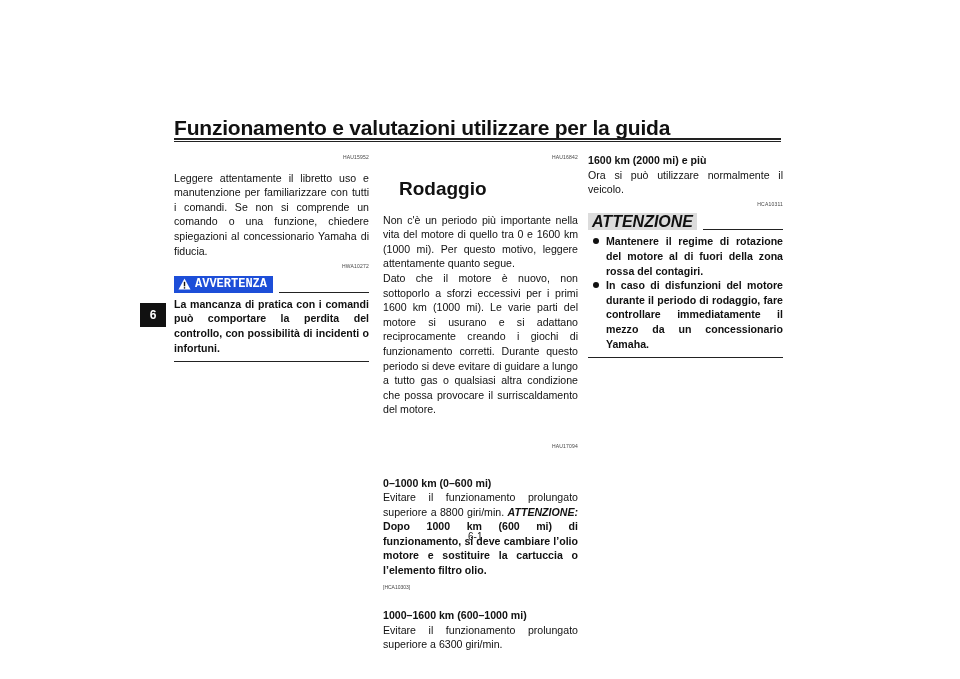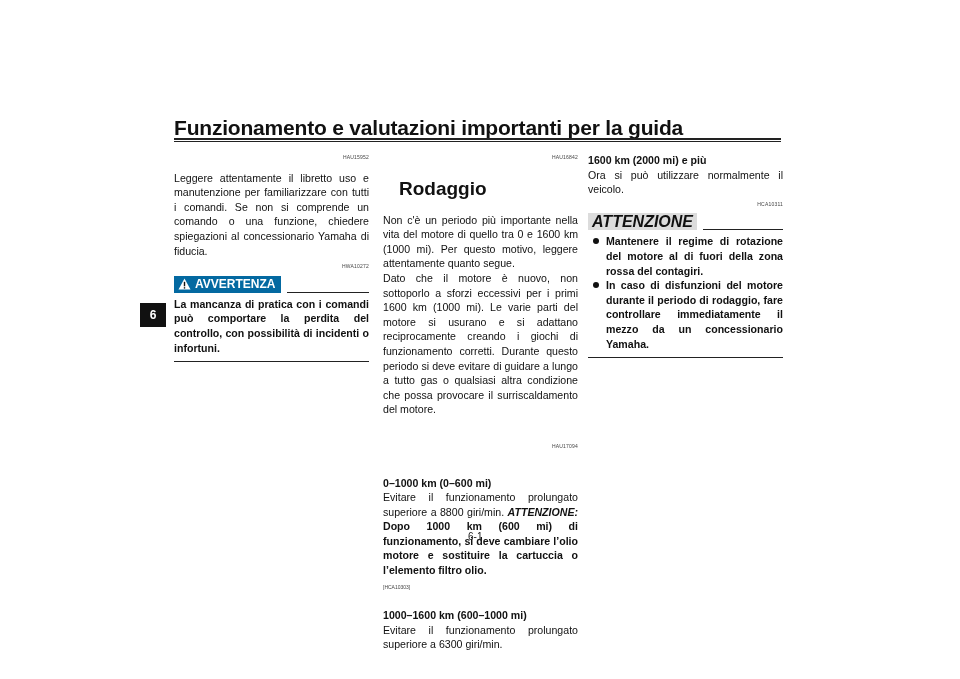--- a/index.html
+++ b/index.html
@@ -37,7 +37,7 @@
 </head>
 <body>
 
-<h1 class="title">Funzionamento e valutazioni importanti per la guida</h1>
+<h1 class="title">Funzionamento e valutazioni utilizzare per la guida</h1>
 <div class="rule-top"></div>
 
 <div class="chapter-tab">

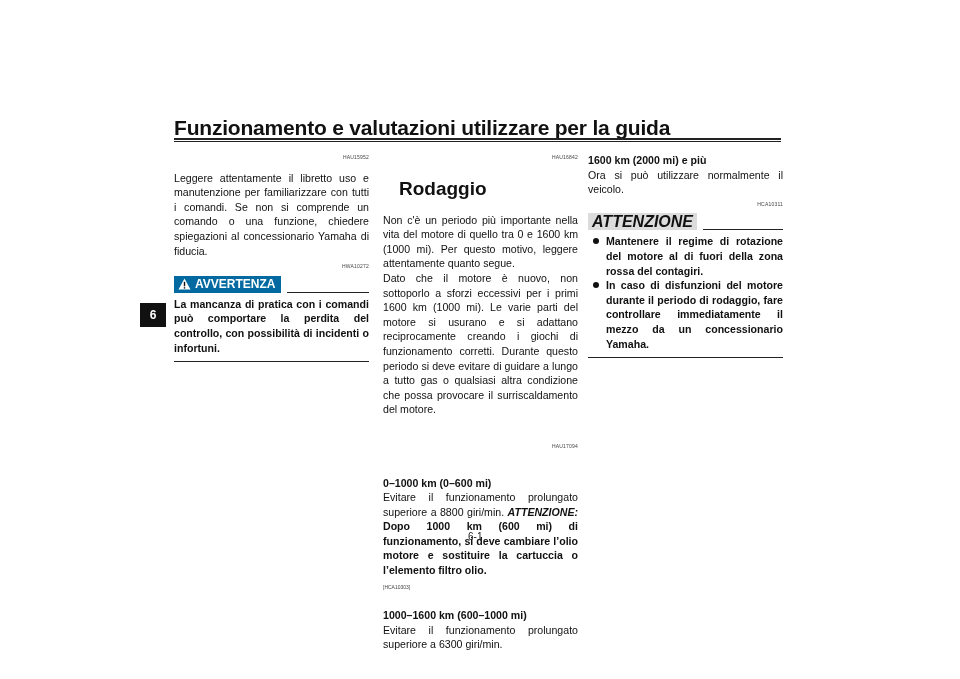--- a/index.html
+++ b/index.html
@@ -18,8 +18,8 @@
   .h2 { font-size: 19px; font-weight: bold; margin: 16px; line-height: 16px; }
   .bold { font-weight: bold; }
   .warn-head { display: flex; align-items: center; margin: 2px 0 4px 0; }
-  .warn-badge { background: #0369a1; color: #fff; font-weight: bold; font-size: 12px; padding: 1px 6px 1px 4px;
-                display: flex; align-items: center; gap: 4px; height: 15px; }
+  .warn-badge { background: #1d4ed8; color: #fff; font-weight: bold; font-size: 12px; padding: 1px 6px 1px 4px;
+                display: flex; align-items: center; gap: 4px; height: 15px; font-family: Liberation Mono, monospace; }
   .warn-line { flex: 1; border-bottom: 1.5px solid #222; margin-left: 6px; align-self: flex-end; }
   .end-line { border-bottom: 1.5px solid #222; margin-top: 6px; }
   .attn-badge { background: #dcdcdc; font-weight: bold; font-style: italic; font-size: 16px;

